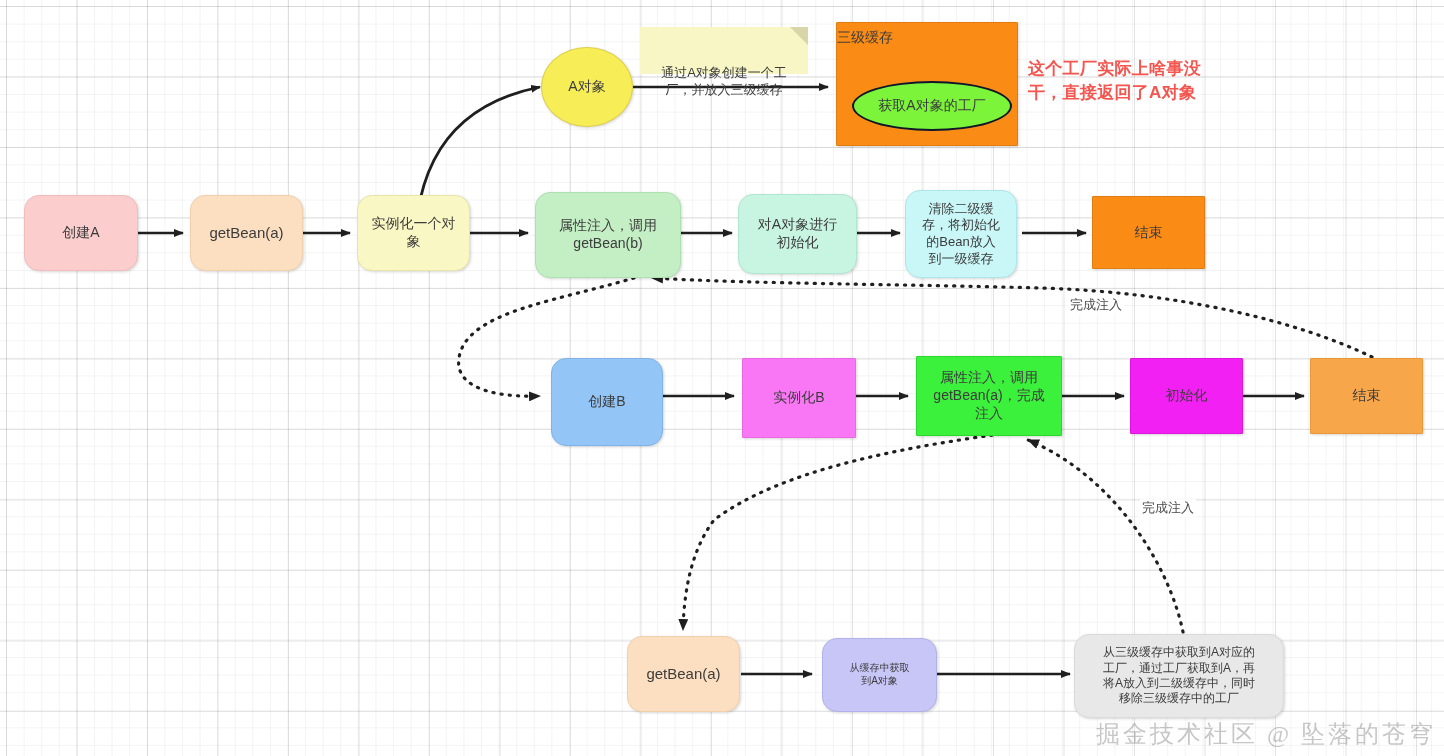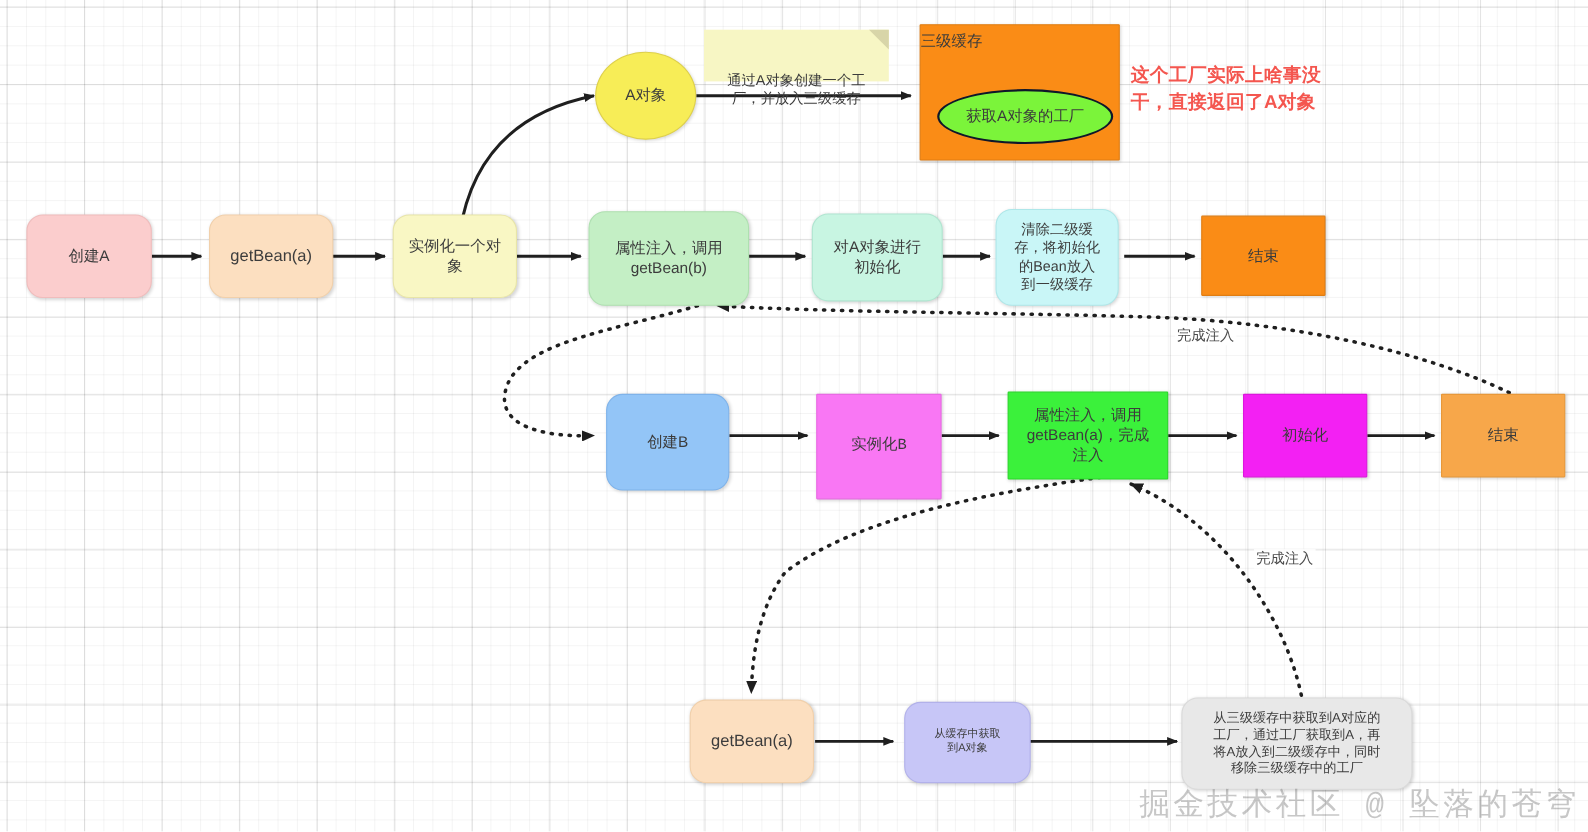--- a/index.html
+++ b/index.html
@@ -210,7 +210,7 @@
     <span>创建B</span>
   </div>
 
-  <div class="node sharp" style="left:742px; top:358px; width:114px; height:96px; background:#f977f4; border:1px solid #e969e4; font-size:14px;font-family:Liberation Mono, monospace;">
+  <div class="node sharp" style="left:742px; top:358px; width:114px; height:80px; background:#f977f4; border:1px solid #e969e4; font-size:14px;">
     <span>实例化B</span>
   </div>
 

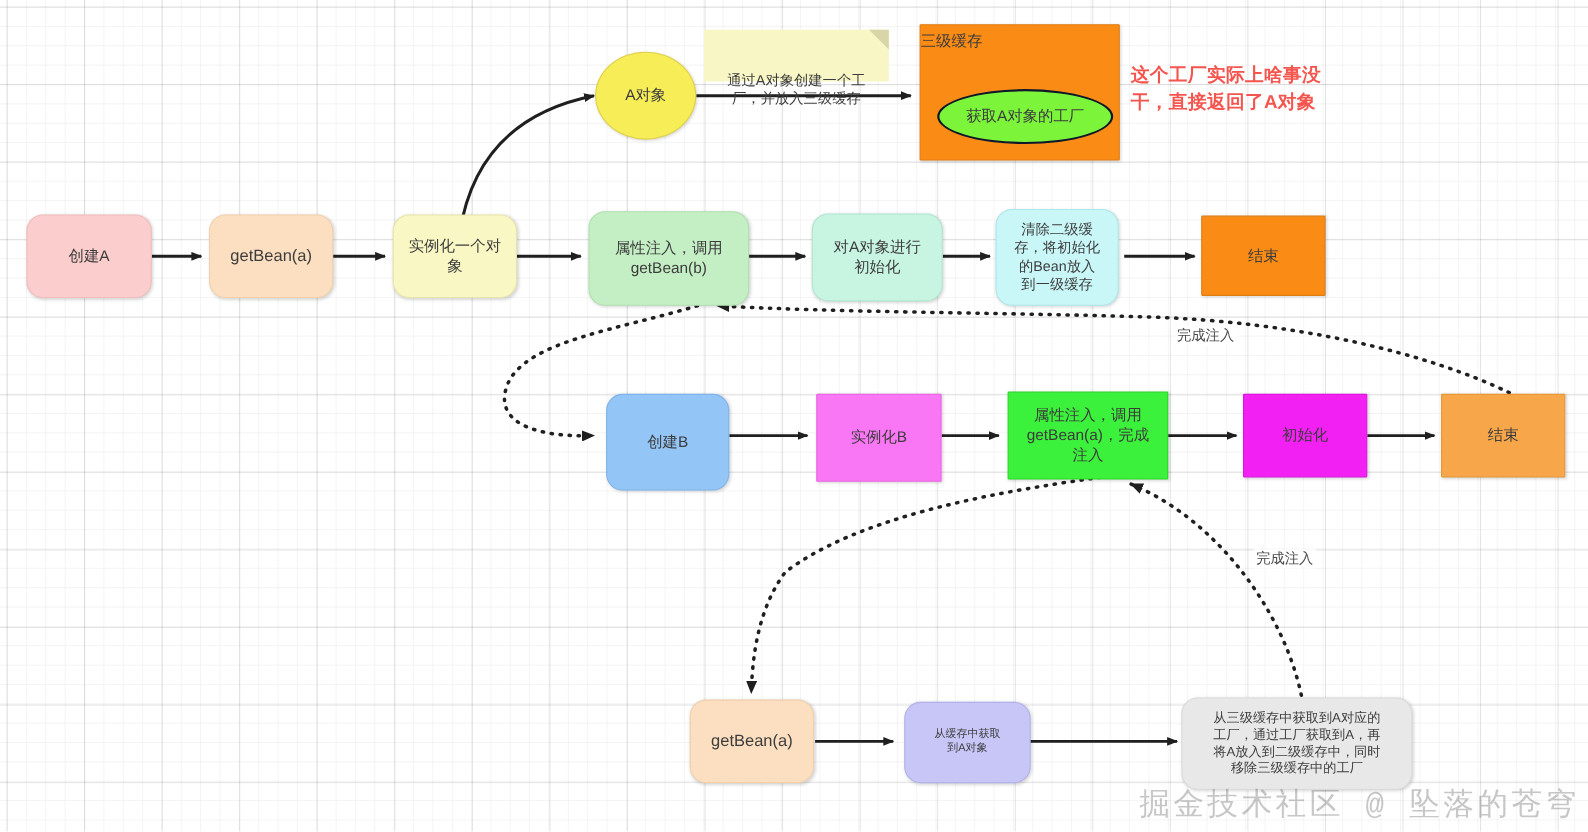--- a/index.html
+++ b/index.html
@@ -100,11 +100,11 @@
     position: absolute;
     right: 8px;
     bottom: 6px;
-    font-size: 28px;
+    font-size: 24px;
     color: rgba(100,100,100,0.36);
     letter-spacing: 3px;
     white-space: nowrap;
-    font-family: Liberation Mono, monospace;
+    font-family: Liberation Serif, serif;
   }
 </style>
 </head>

